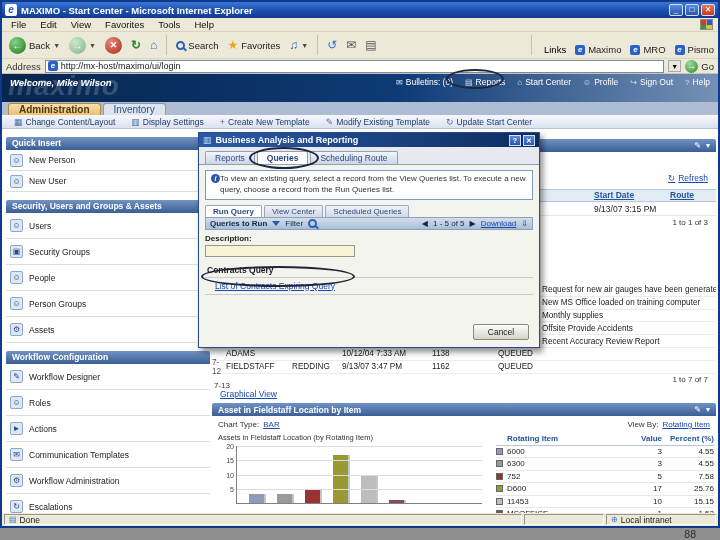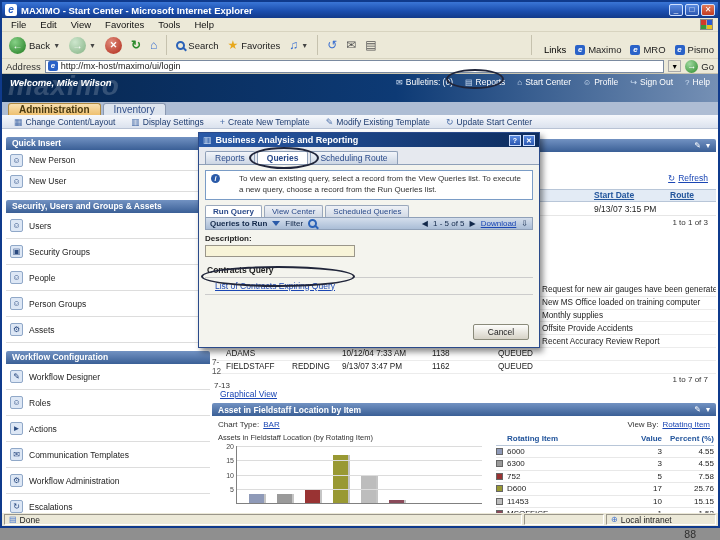--- a/index.html
+++ b/index.html
@@ -140,7 +140,7 @@
 .dtabs{display:flex;gap:2px;padding:4px 6px 0;background:#e6e9ef;border-bottom:1px solid #8fa0b8;height:18px;align-items:flex-end}
 .dtab{font-size:8.5px;padding:1px 9px;border:1px solid #8fa0b8;border-bottom:none;border-radius:2px 2px 0 0;background:linear-gradient(#f2f5fa,#ccd6e4);color:#2a4a8a}
 .dtab.active{background:#fff;font-weight:bold}
-.dmsg{margin:5px 6px;border:1px solid #7a9cc6;background:#fff;padding:3px 5px;font-size:8px;color:#333;line-height:1.35;display:flex;gap:19px}
+.dmsg{margin:5px 6px;border:1px solid #7a9cc6;background:#fff;padding:3px 5px;font-size:8px;color:#333;line-height:1.35;display:flex;gap:0}
 .iinfo{width:9px;height:9px;border-radius:50%;background:#2a5aa8;color:#fff;font-size:7px;text-align:center;line-height:9px;flex:none;font-style:italic;font-weight:bold}
 .dsubtabs{display:flex;gap:2px;margin:2px 6px 0;align-items:flex-end}
 .dsub{font-size:8px;padding:1px 7px;border:1px solid #9aa8bc;border-bottom:none;border-radius:2px 2px 0 0;background:linear-gradient(#eef1f6,#d2dae6);color:#2a4a8a}

